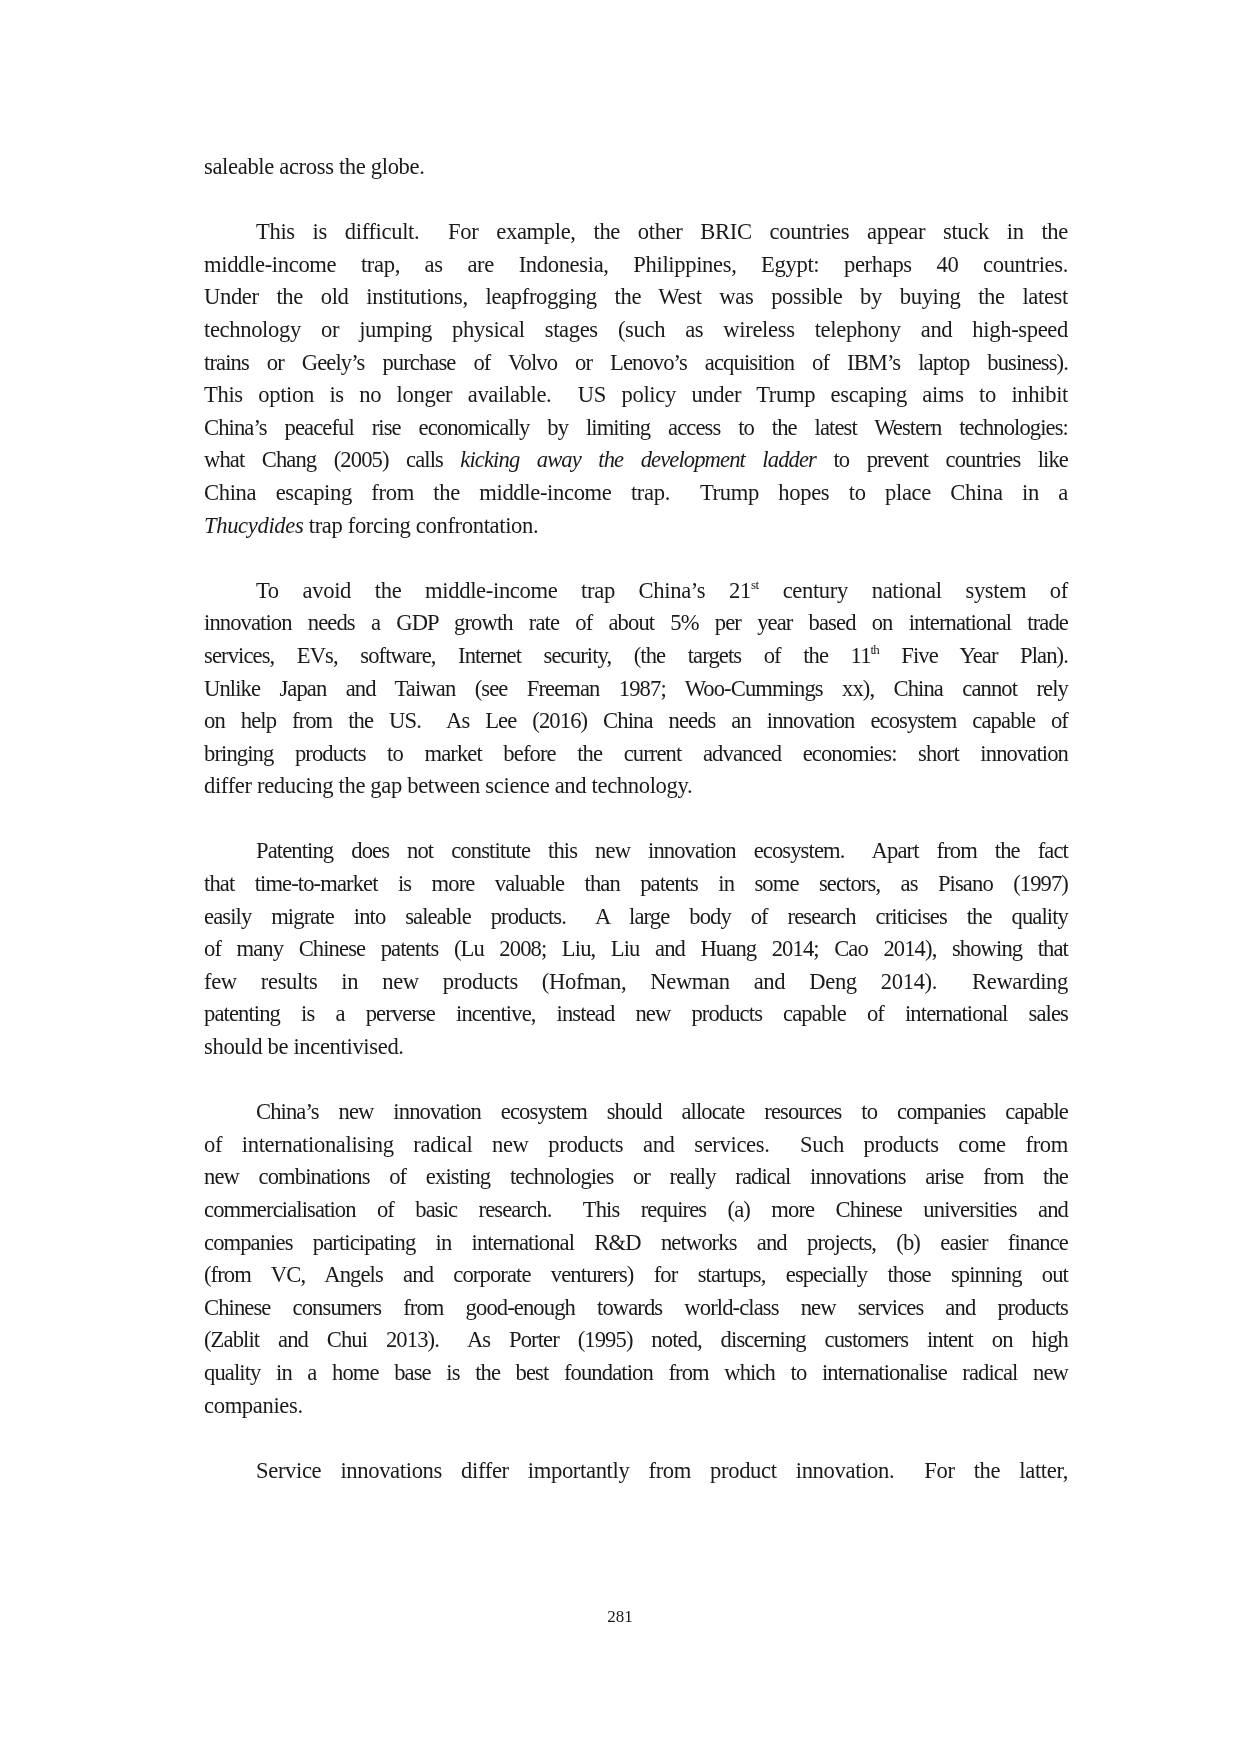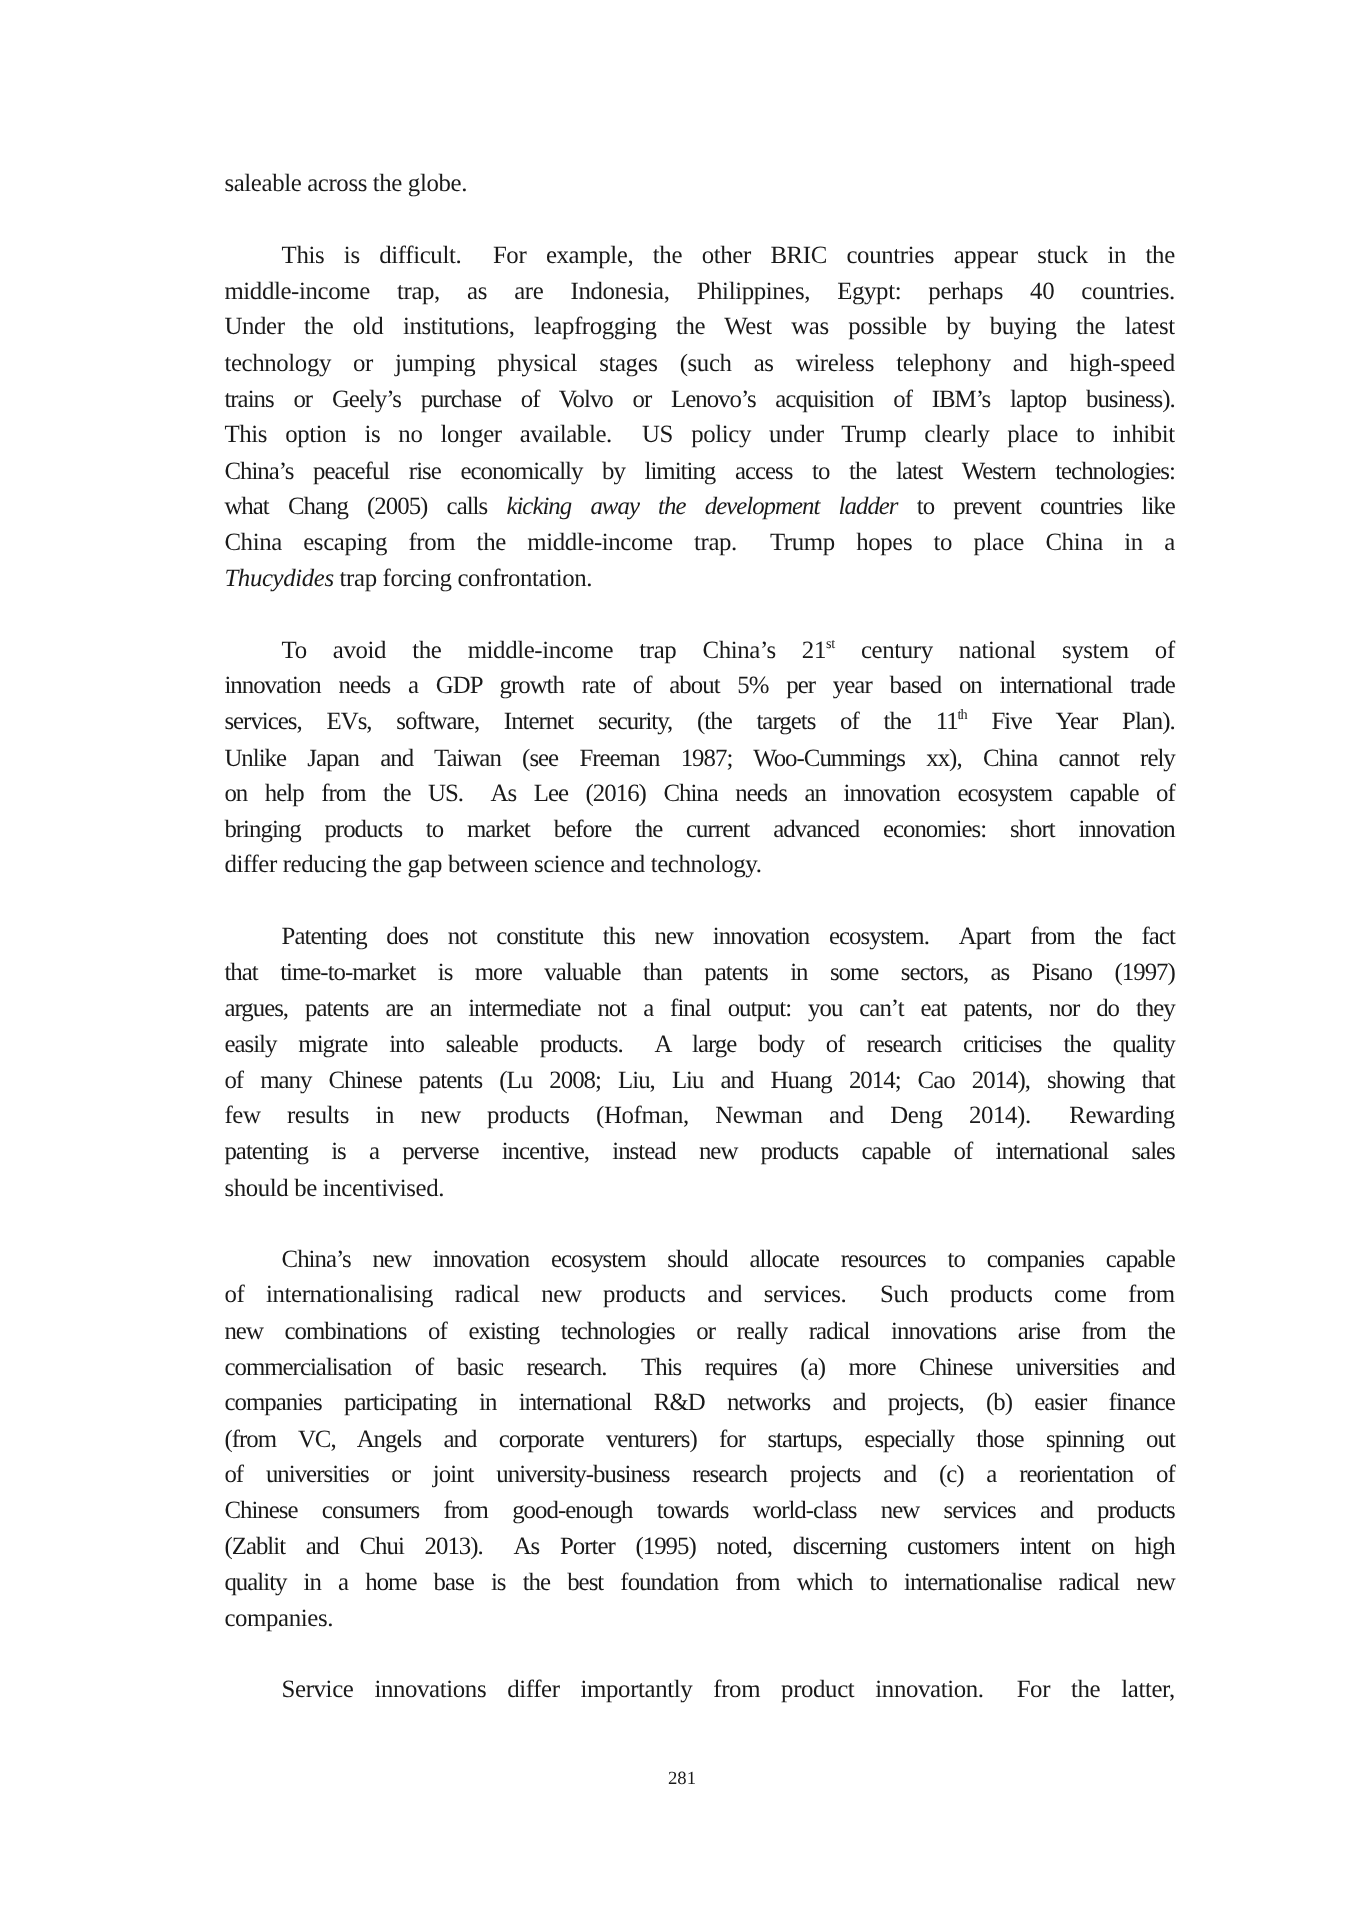--- a/index.html
+++ b/index.html
@@ -75,7 +75,7 @@
       <span class="line">Under the old institutions, leapfrogging the West was possible by buying the latest</span>
       <span class="line">technology or jumping physical stages (such as wireless telephony and high-speed</span>
       <span class="line narrow">trains or Geely’s purchase of Volvo or Lenovo’s acquisition of IBM’s laptop business).</span>
-      <span class="line">This option is no longer available.  US policy under Trump clearly place to inhibit</span>
+      <span class="line">This option is no longer available.  US policy under Trump escaping aims to inhibit</span>
       <span class="line narrow">China’s peaceful rise economically by limiting access to the latest Western technologies:</span>
       <span class="line narrow">what Chang (2005) calls <em>kicking away the development ladder</em> to prevent countries like</span>
       <span class="line">China escaping from the middle-income trap.  Trump hopes to place China in a</span>

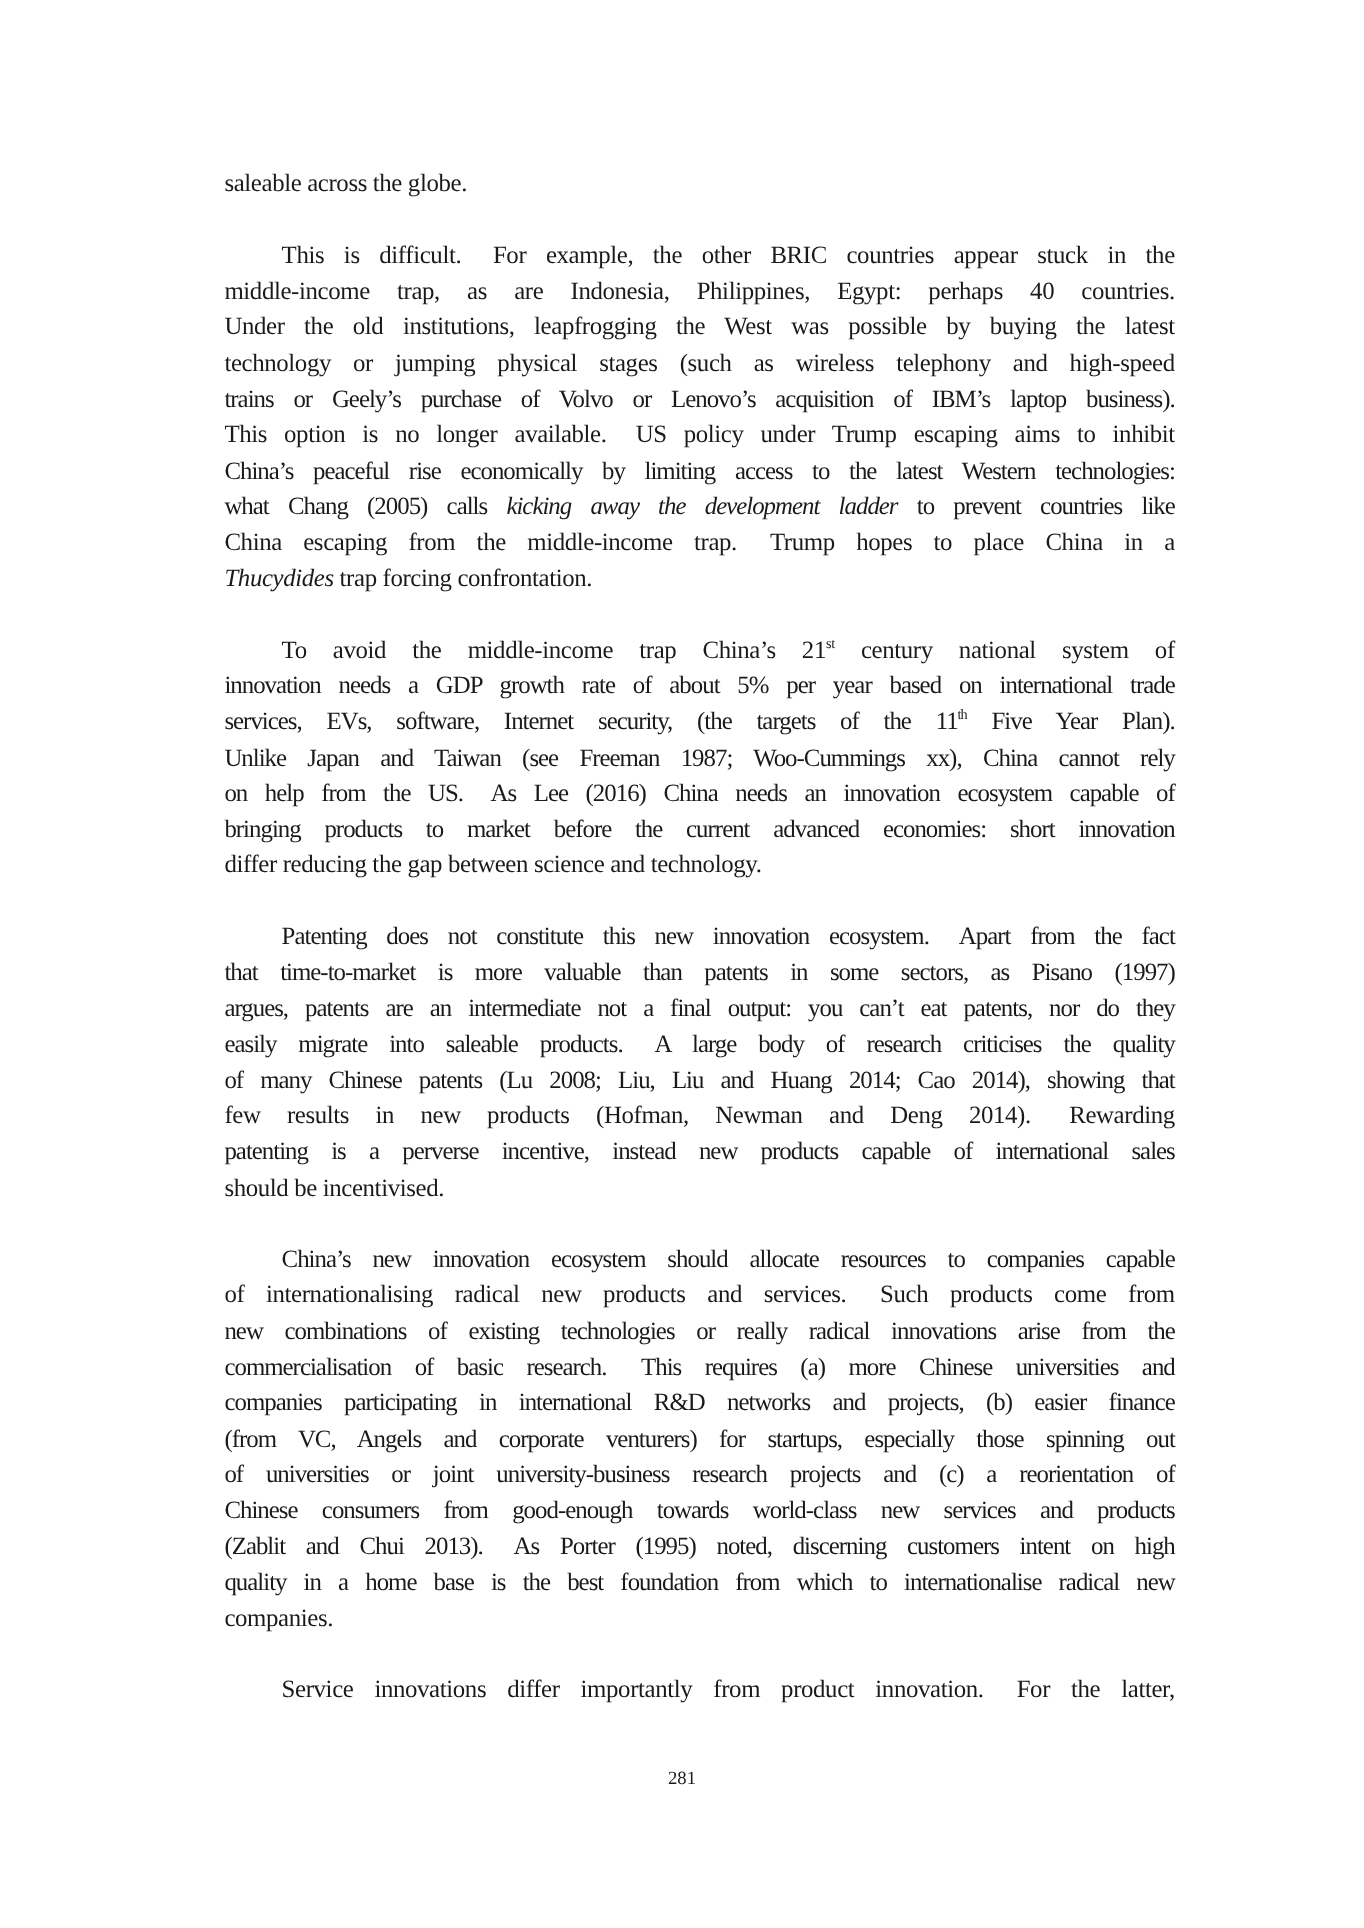--- a/index.html
+++ b/index.html
@@ -93,7 +93,6 @@
     <div class="para">
       <span class="line indent narrow">Patenting does not constitute this new innovation ecosystem.  Apart from the fact</span>
       <span class="line narrow">that time-to-market is more valuable than patents in some sectors, as Pisano (1997)</span>
-      <span class="line narrow">argues, patents are an intermediate not a final output: you can’t eat patents, nor do they</span>
       <span class="line narrow">easily migrate into saleable products.  A large body of research criticises the quality</span>
       <span class="line narrow">of many Chinese patents (Lu 2008; Liu, Liu and Huang 2014; Cao 2014), showing that</span>
       <span class="line">few results in new products (Hofman, Newman and Deng 2014).  Rewarding</span>

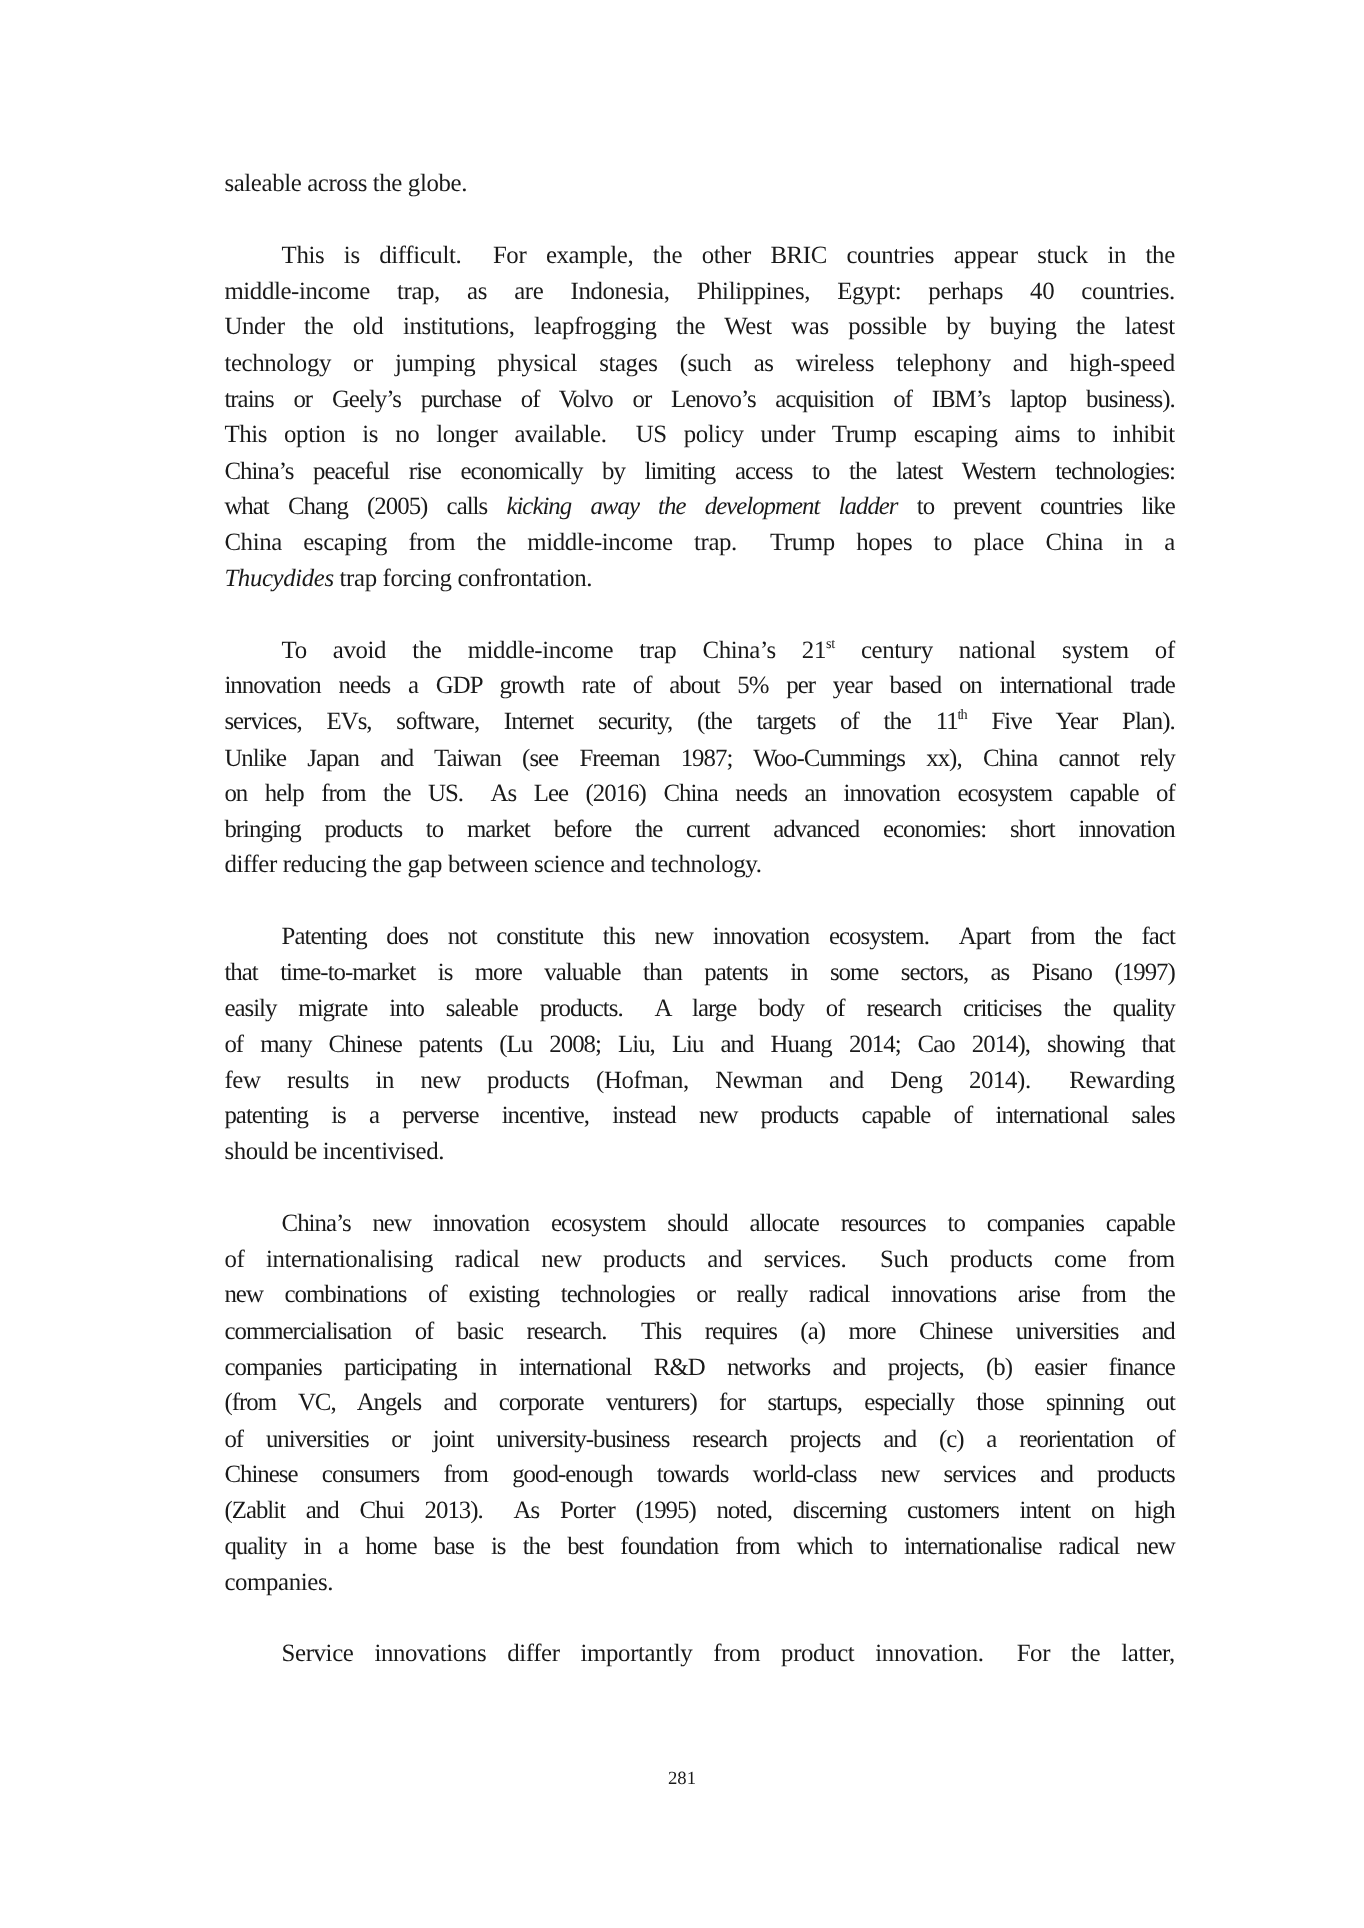--- a/index.html
+++ b/index.html
@@ -106,7 +106,6 @@
       <span class="line narrow">commercialisation of basic research.  This requires (a) more Chinese universities and</span>
       <span class="line narrow">companies participating in international R&amp;D networks and projects, (b) easier finance</span>
       <span class="line narrow">(from VC, Angels and corporate venturers) for startups, especially those spinning out</span>
-      <span class="line narrow">of universities or joint university-business research projects and (c) a reorientation of</span>
       <span class="line narrow">Chinese consumers from good-enough towards world-class new services and products</span>
       <span class="line narrow">(Zablit and Chui 2013).  As Porter (1995) noted, discerning customers intent on high</span>
       <span class="line narrow">quality in a home base is the best foundation from which to internationalise radical new</span>

